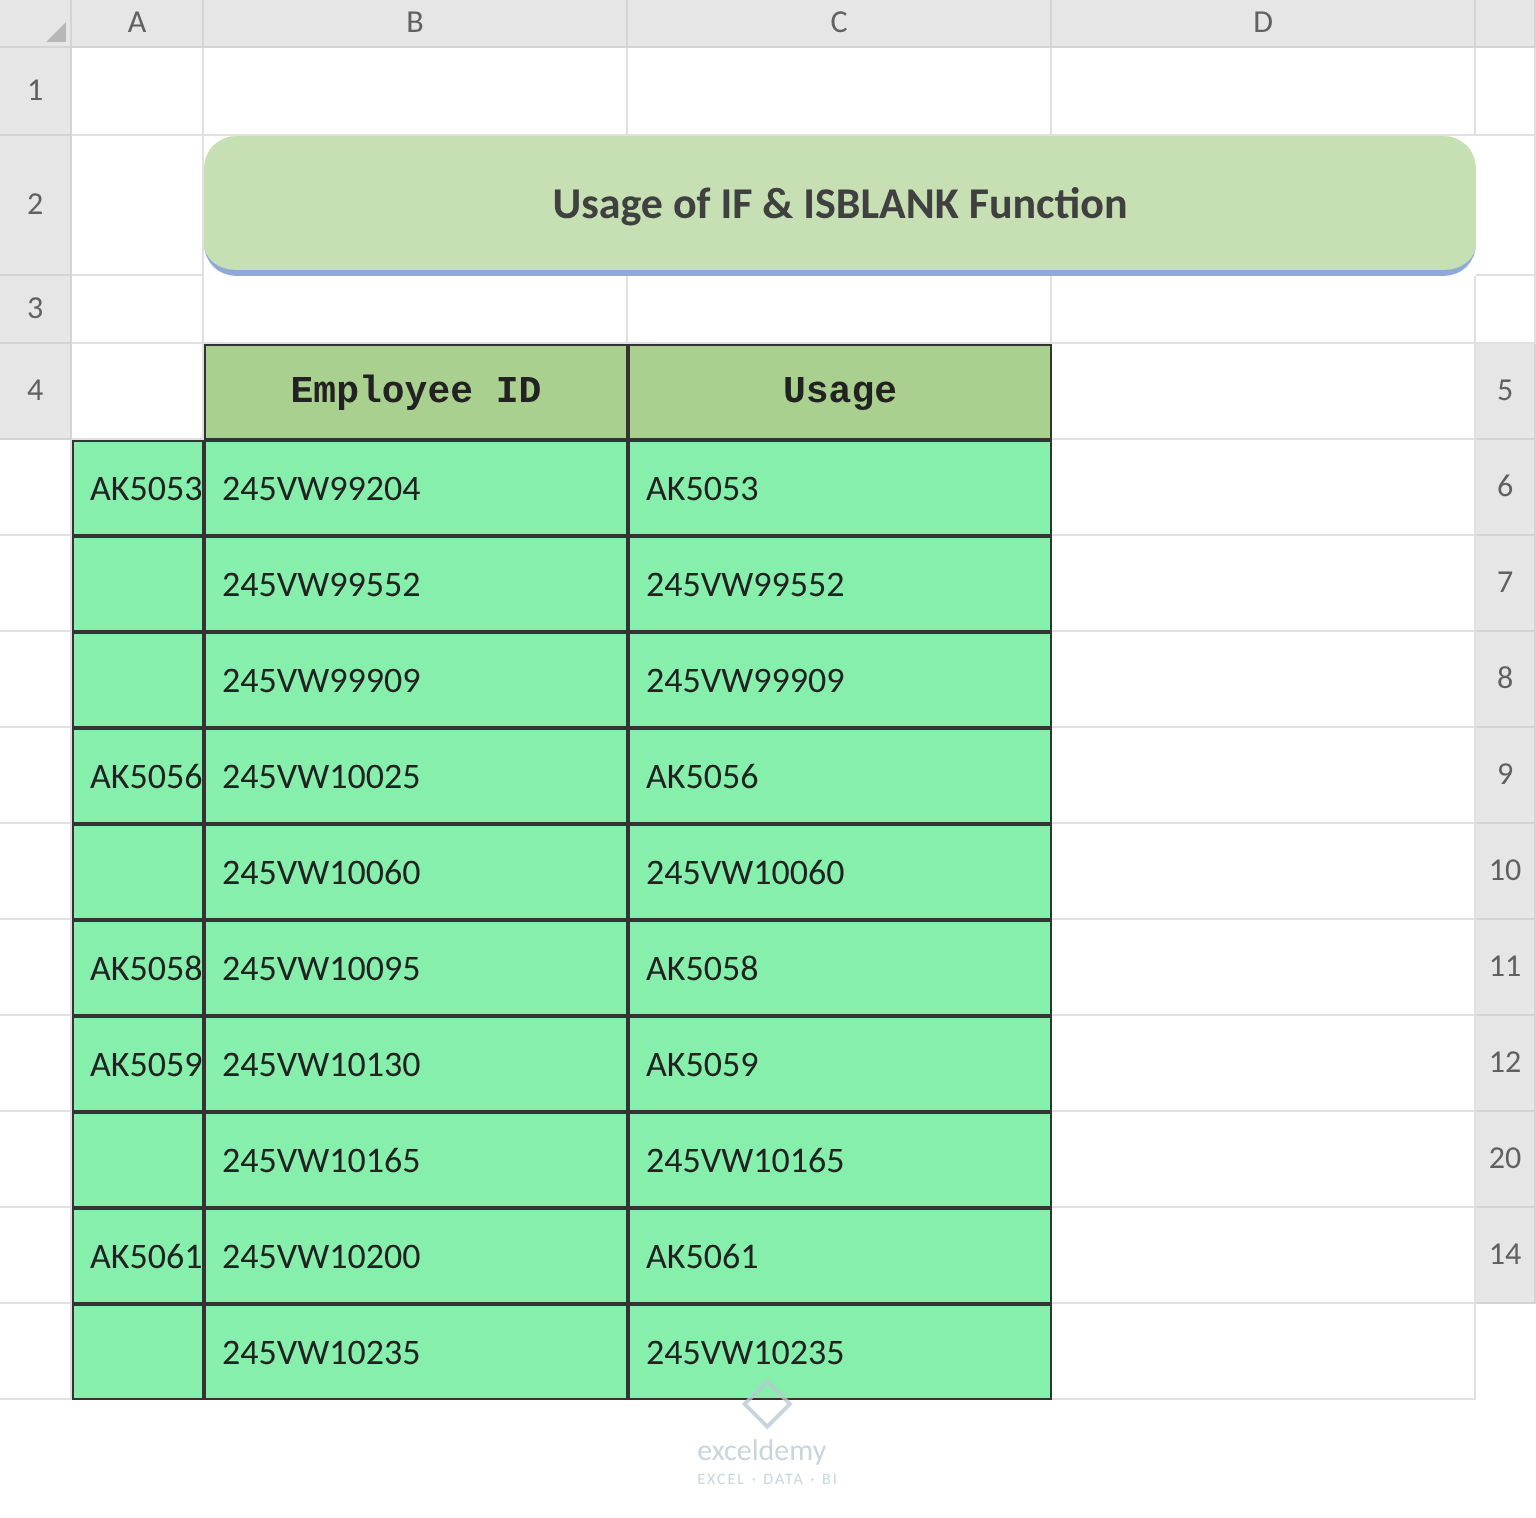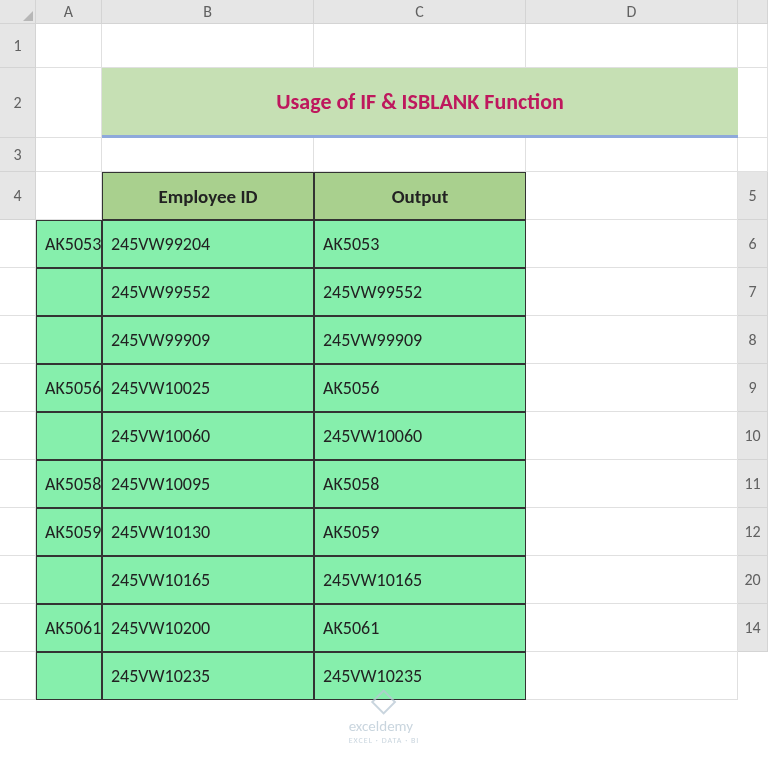--- a/index.html
+++ b/index.html
@@ -65,9 +65,10 @@
   justify-content: center;
   background: #c6e0b4;
   border-bottom: 3px solid #8ea9db;
-  color: #be185d;
+  color: #404040;
   font-weight: bold;
   font-size: 22px;
+  border-radius: 16px;
 }
 .th {
   background: #a9d08e;

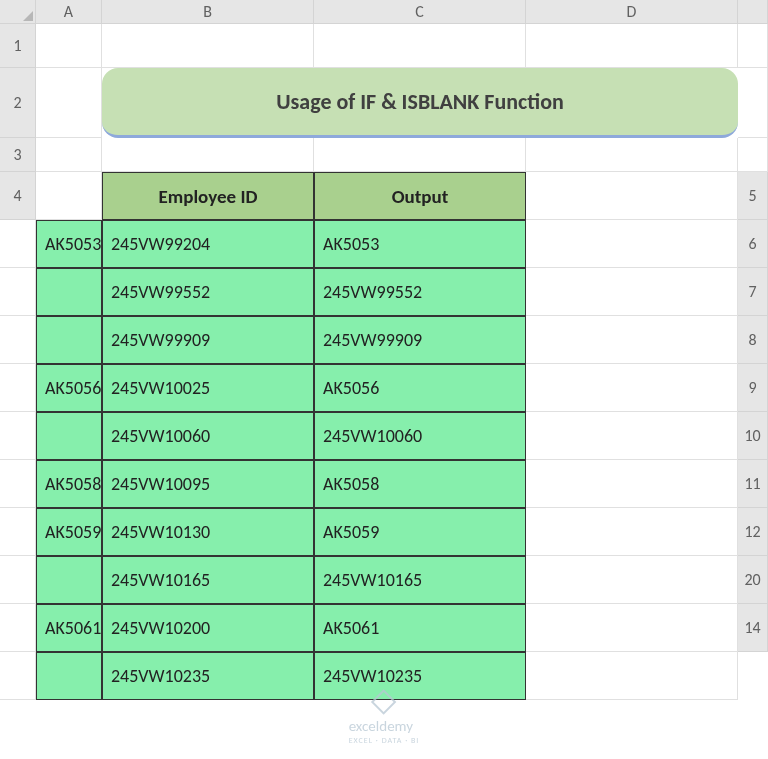--- a/index.html
+++ b/index.html
@@ -79,6 +79,7 @@
   font-weight: bold;
   font-size: 19px;
   color: #222;
+  font-family: Liberation Mono, monospace;
 }
 .td {
   border: 1px solid #333;

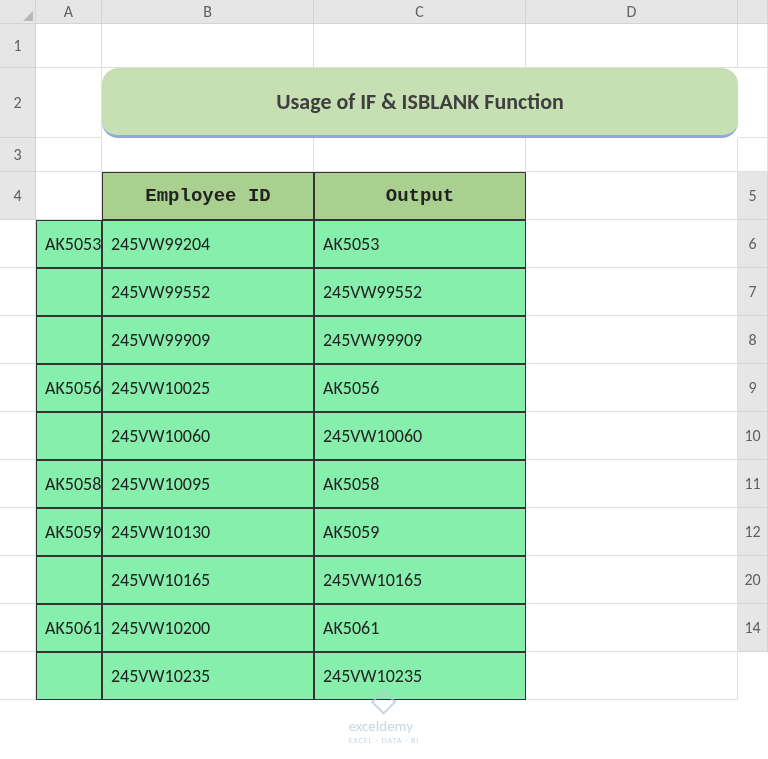--- a/index.html
+++ b/index.html
@@ -150,7 +150,7 @@
   <div class="rowhdr">4</div>
   <div class="cell"></div>
   <div class="th">Employee ID</div>
-  <div class="th">Output</div>
+  <div class="th">Usage</div>
   <div class="cell"></div>
 
   <div class="rowhdr">5</div>

